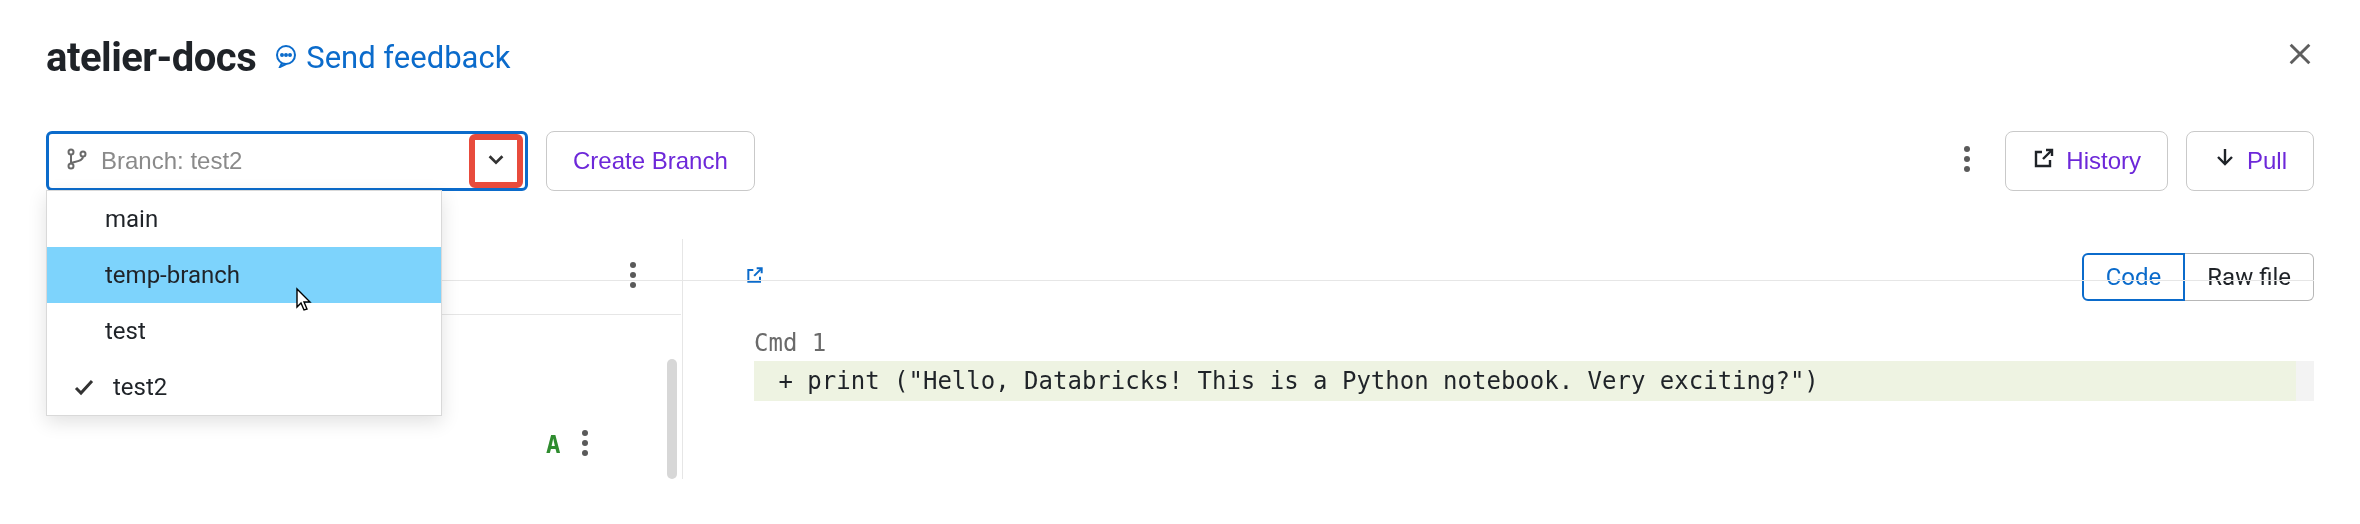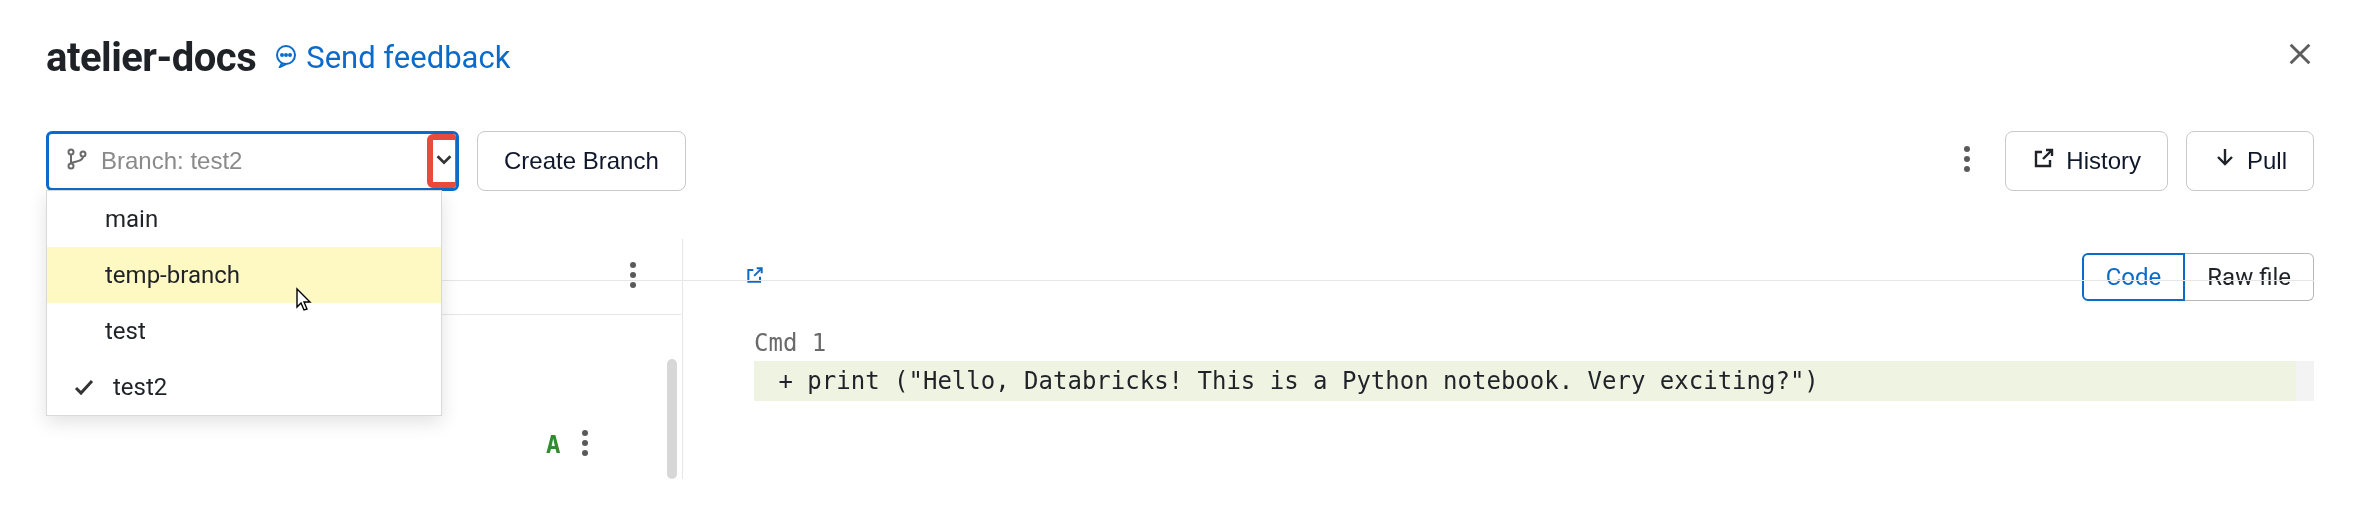--- a/index.html
+++ b/index.html
@@ -16,7 +16,7 @@
   
   .toolbar { display: flex; align-items: center; gap: 18px; margin-top: 50px; }
   .branch-wrap { position: relative; }
-  .branch-combo { display: flex; align-items: center; width: 413px; height: 60px; border: 3px solid #0b6bcb; border-radius: 6px; overflow: hidden; background: #fff; }
+  .branch-combo { display: flex; align-items: center; width: 482px; height: 60px; border: 3px solid #0b6bcb; border-radius: 6px; overflow: hidden; background: #fff; }
   .branch-left { flex: 1; display: flex; align-items: center; padding: 0 16px; gap: 12px; }
   .branch-left svg { width: 24px; height: 24px; color: #6a6a6a; flex: none; }
   .branch-input { flex: 1; border: none; outline: none; font-size: 24px; color: #1f2328; background: transparent; }

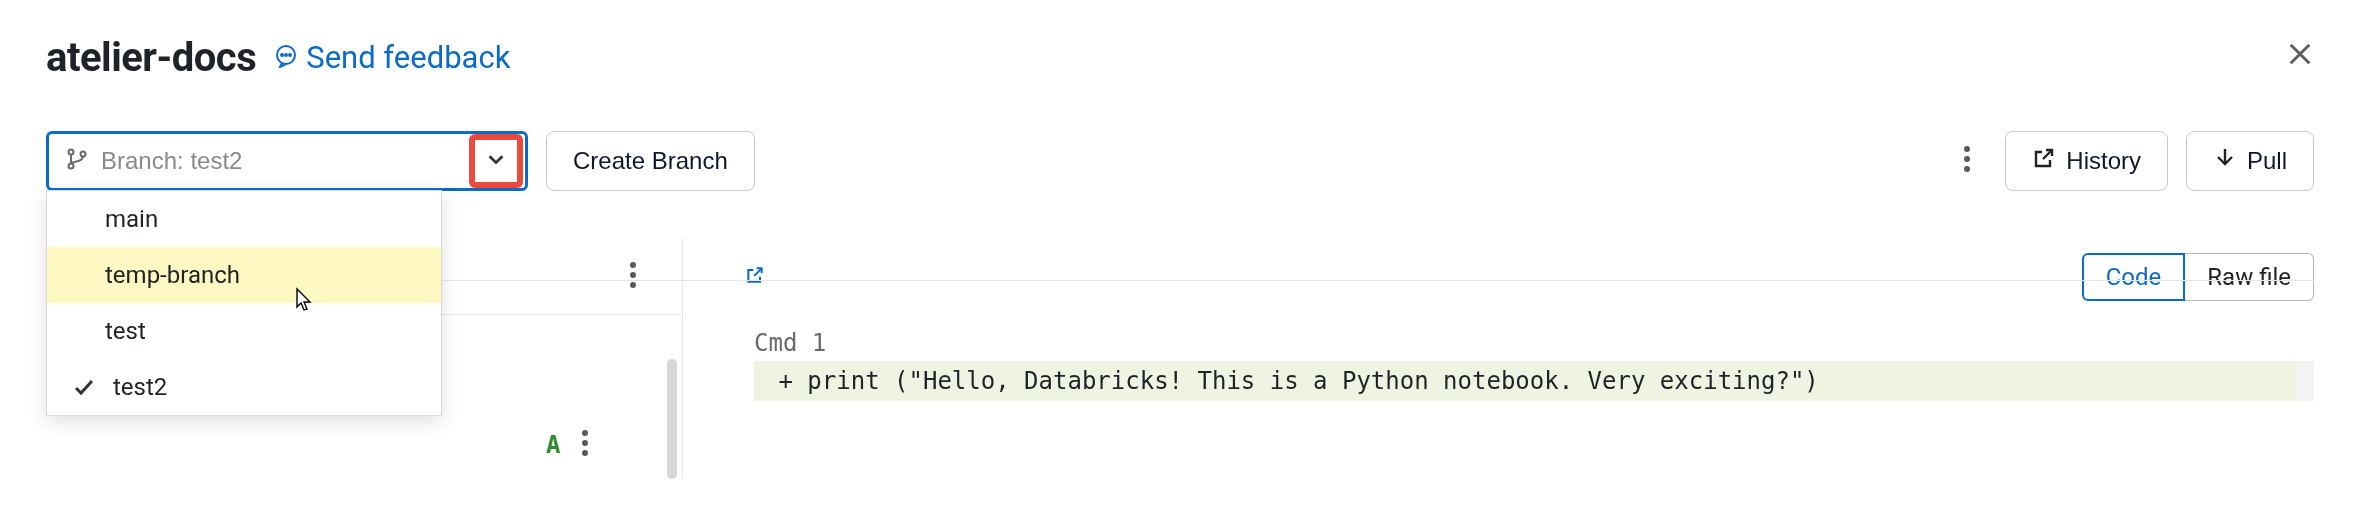--- a/index.html
+++ b/index.html
@@ -23,7 +23,7 @@
   .branch-input::placeholder { color: #8a8a8a; }
   .caret-box { width: 54px; height: 54px; border: 6px solid #e84b3c; border-radius: 6px; display: flex; align-items: center; justify-content: center; margin-right: 2px; cursor: pointer; }
   .caret-box svg { width: 22px; height: 22px; color: #333; }
-  .btn { height: 60px; padding: 8px 26px; border: 1px solid #c9c9c9; border-radius: 8px; background: #fff; font-size: 24px; color: #0f172a; cursor: pointer; display: inline-flex; align-items: center; gap: 10px; }
+  .btn { height: 60px; padding: 8px 26px; border: 1px solid #c9c9c9; border-radius: 8px; background: #fff; font-size: 24px; color: #6d28d9; cursor: pointer; display: inline-flex; align-items: center; gap: 10px; }
   .btn svg { width: 24px; height: 24px; }
   .spacer { flex: 1; }
   .kebab { width: 40px; height: 40px; display: flex; align-items: center; justify-content: center; cursor: pointer; color: #5a5a5a; }

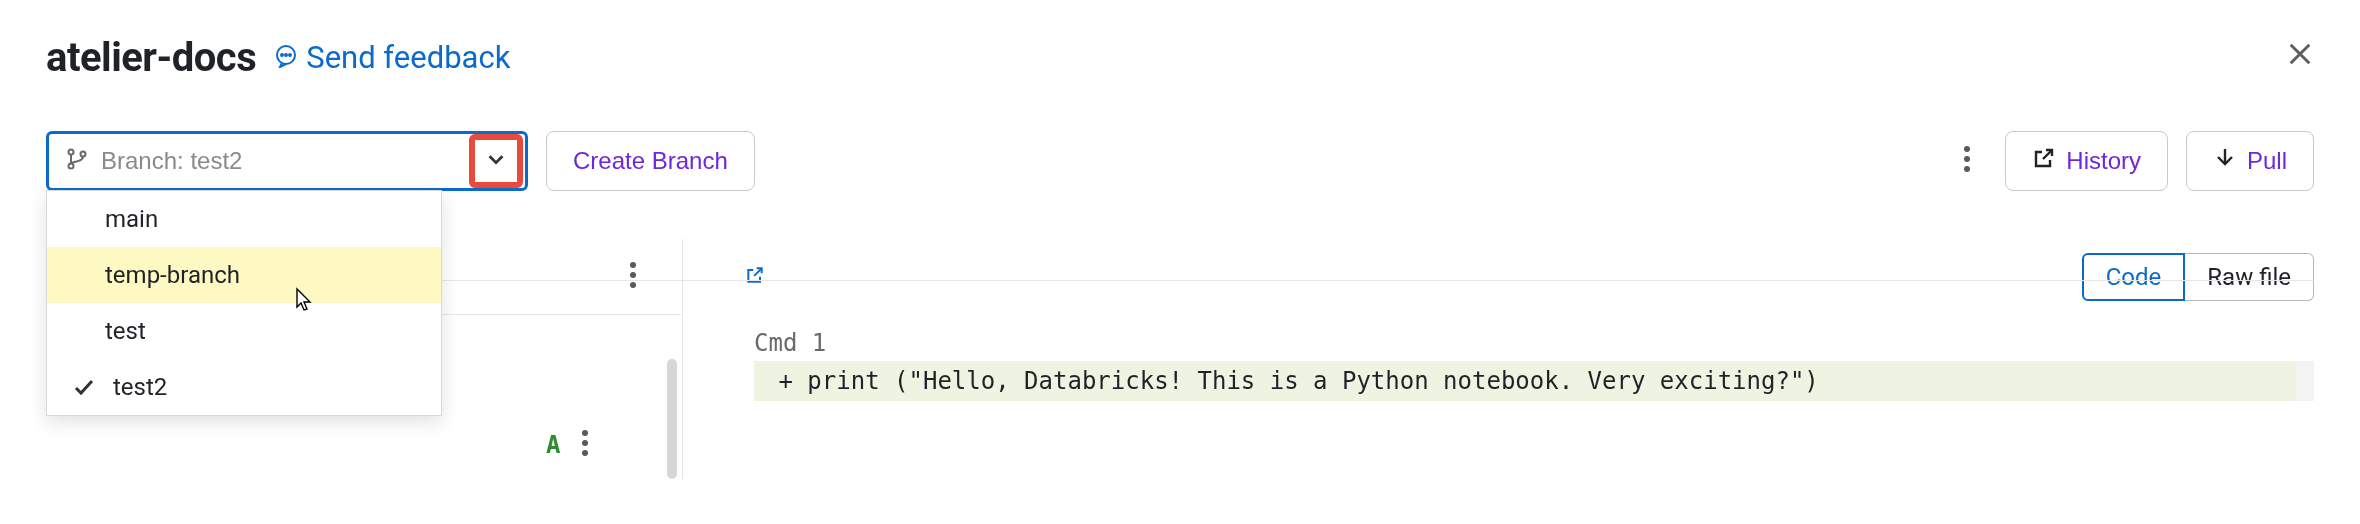--- a/index.html
+++ b/index.html
@@ -32,7 +32,7 @@
   
   .dropdown { position: absolute; top: 59px; left: 0; width: 396px; background: #fff; border: 1px solid #d9d9d9; box-shadow: 0 6px 18px rgba(0,0,0,0.12); z-index: 10; }
   .dropdown-item { display: flex; align-items: center; height: 56px; padding: 0 22px; gap: 14px; font-size: 24px; color: #1f2328; cursor: pointer; position: relative; }
-  .dropdown-item.hovered { background: #fef9c3; }
+  .dropdown-item.hovered { background: #7dd3fc; }
   .drop-icon { width: 30px; display: flex; align-items: center; justify-content: center; }
   .drop-icon svg { width: 24px; height: 24px; color: #333; }
   .drop-label { padding-left: 36px; }

